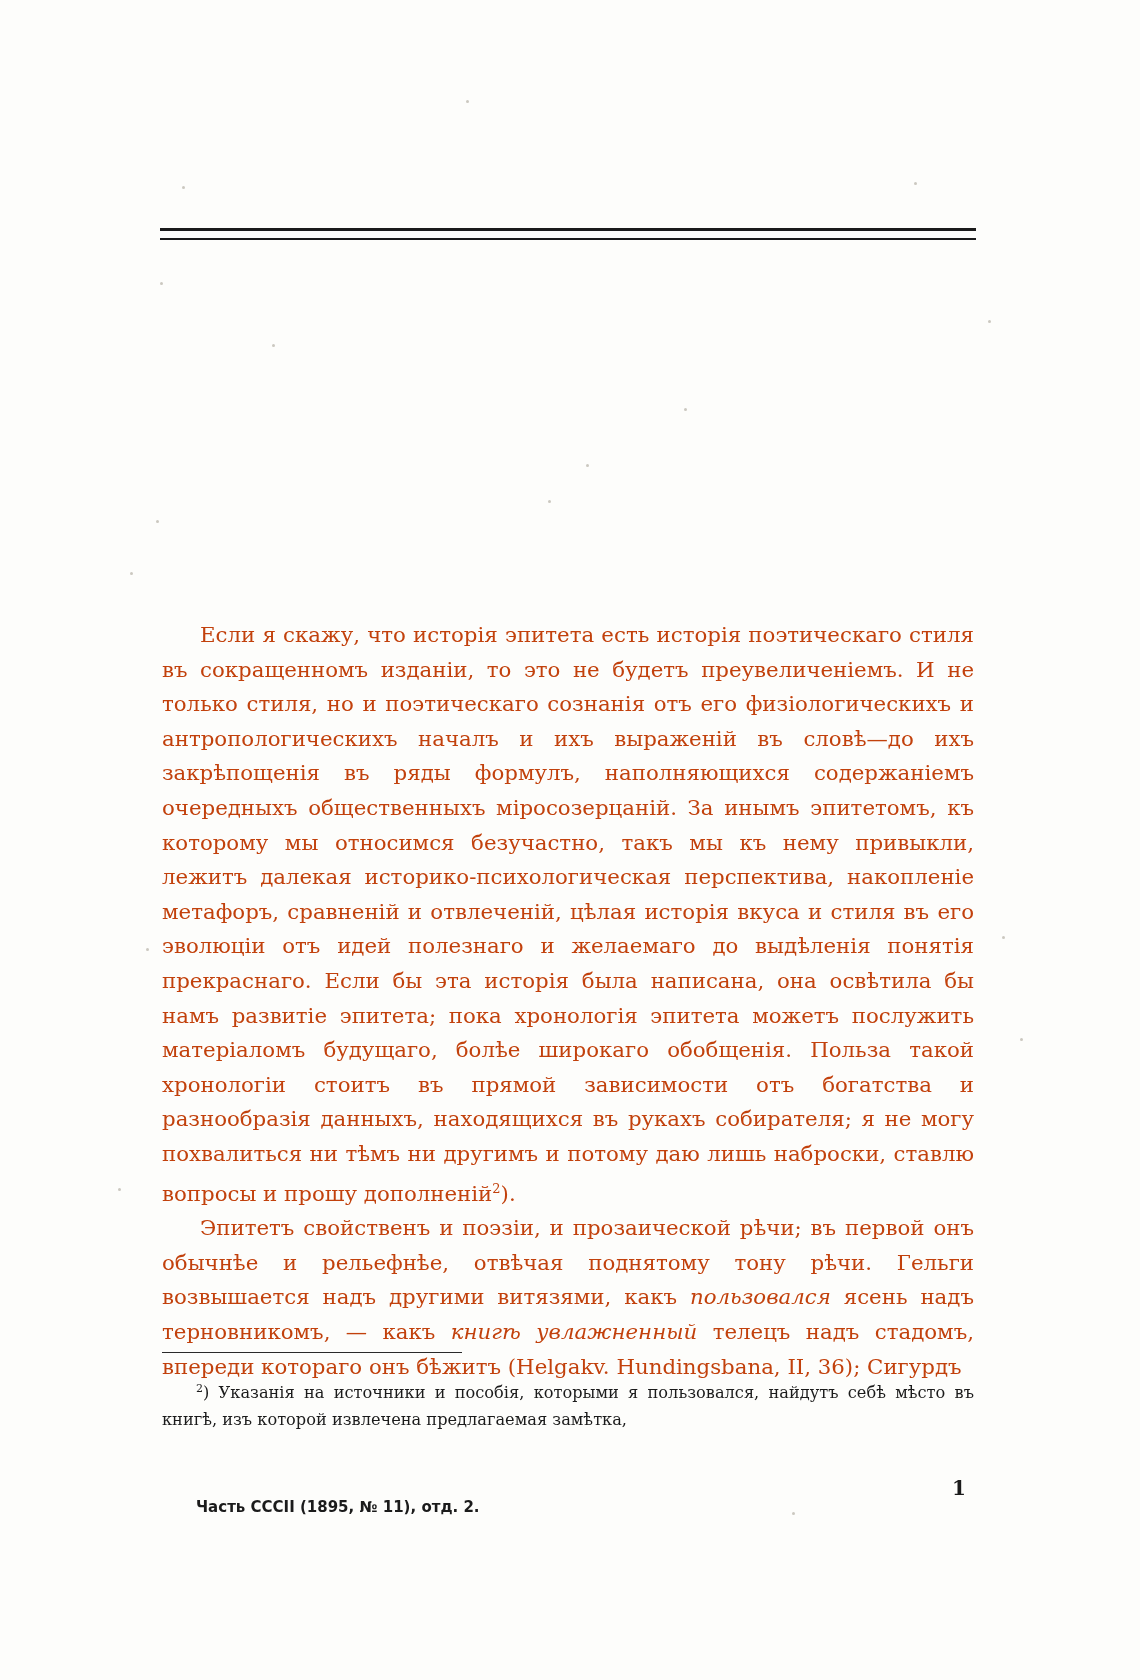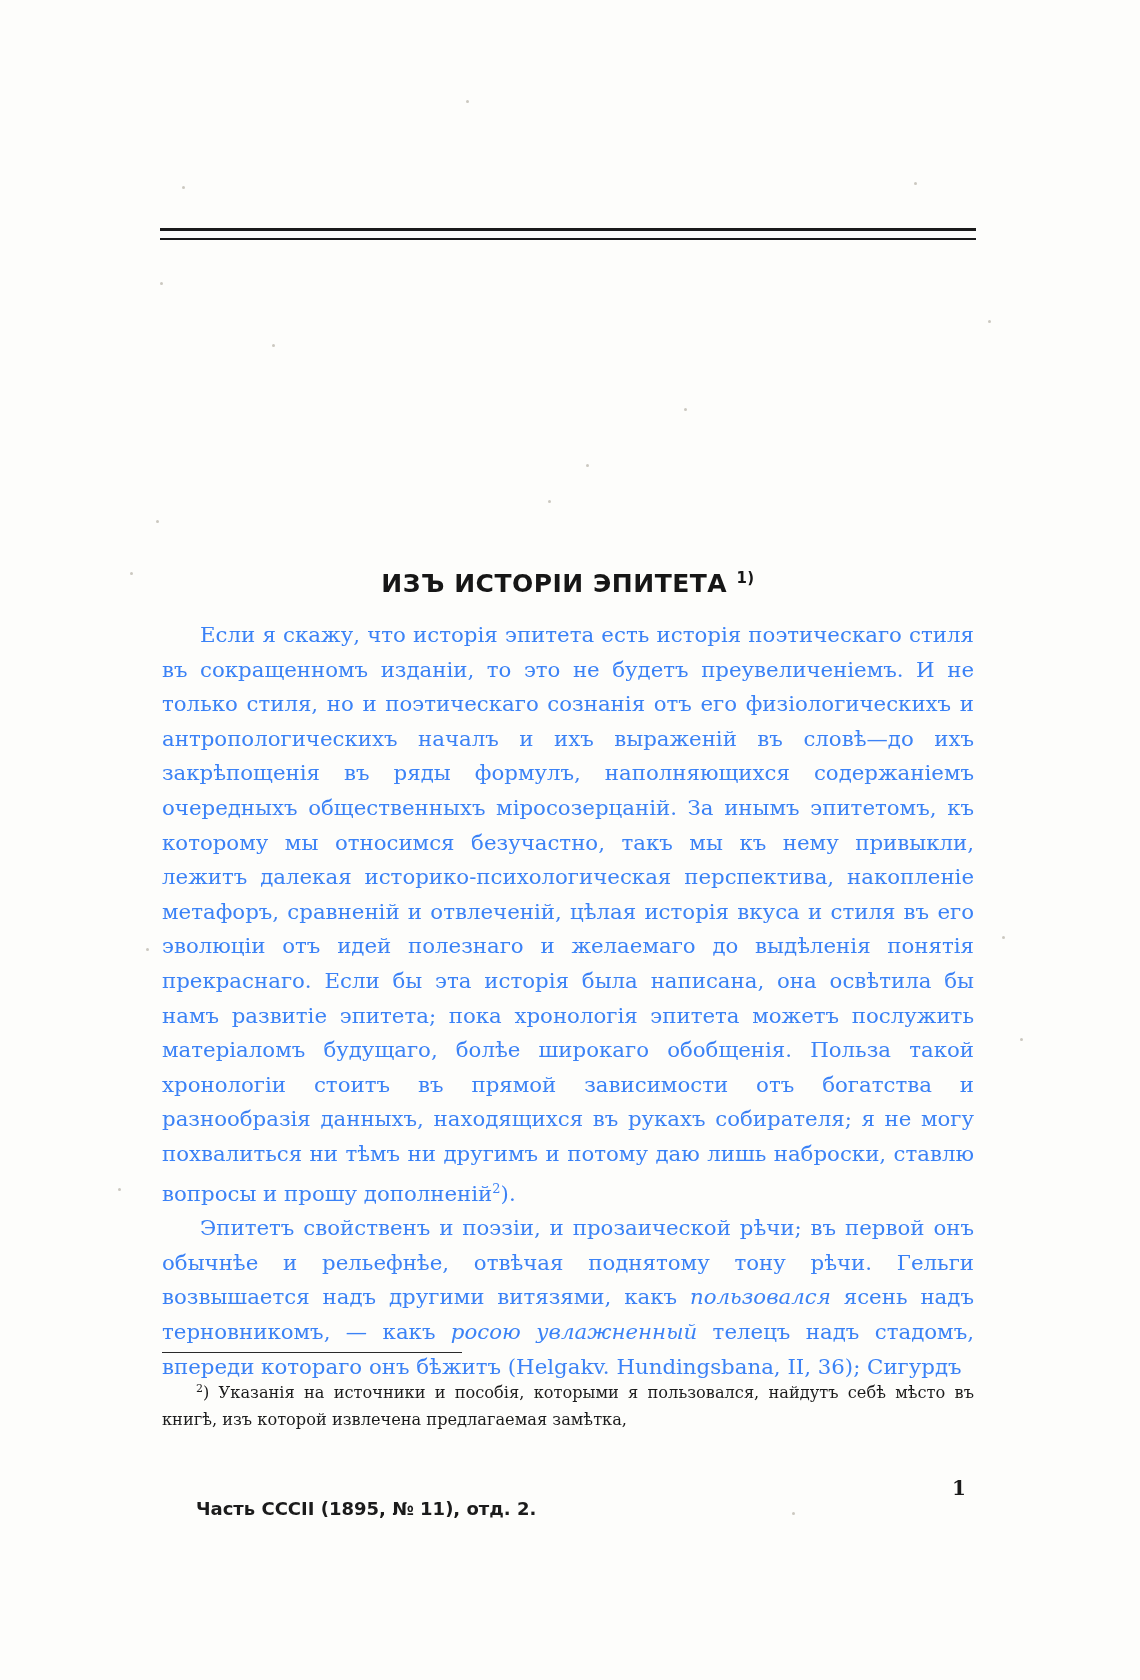--- a/index.html
+++ b/index.html
@@ -143,10 +143,6 @@
 
   <div class="rule"></div>
 
-  <h1 class="title">
-    <span>ИЗЪ ИСТОРІИ ЭПИТЕТА</span>
-    <span class="fn">1)</span>
-  </h1>
 
   <div class="body">
     <p id="para-0">Если я скажу, что исторія эпитета есть исторія поэтическаго стиля въ сокращенномъ изданіи, то это не будетъ преувеличеніемъ. И не только стиля, но и поэтическаго сознанія отъ его физіологическихъ и антропологическихъ началъ и ихъ выраженій въ словѣ—до ихъ закрѣпощенія въ ряды формулъ, наполняющихся содержаніемъ очередныхъ общественныхъ міросозерцаній. За инымъ эпитетомъ, къ которому мы относимся безучастно, такъ мы къ нему привыкли, лежитъ далекая историко-психологическая перспектива, накопленіе метафоръ, сравненій и отвлеченій, цѣлая исторія вкуса и стиля въ его эволюціи отъ идей полезнаго и желаемаго до выдѣленія понятія прекраснаго. Если бы эта исторія была написана, она освѣтила бы намъ развитіе эпитета; пока хронологія эпитета можетъ послужить матеріаломъ будущаго, болѣе широкаго обобщенія. Польза такой хронологіи стоитъ въ прямой зависимости отъ богатства и разнообразія данныхъ, находящихся въ рукахъ собирателя; я не могу похвалиться ни тѣмъ ни другимъ и потому даю лишь наброски, ставлю вопросы и прошу дополненій<span class="sup">2</span>).</p>

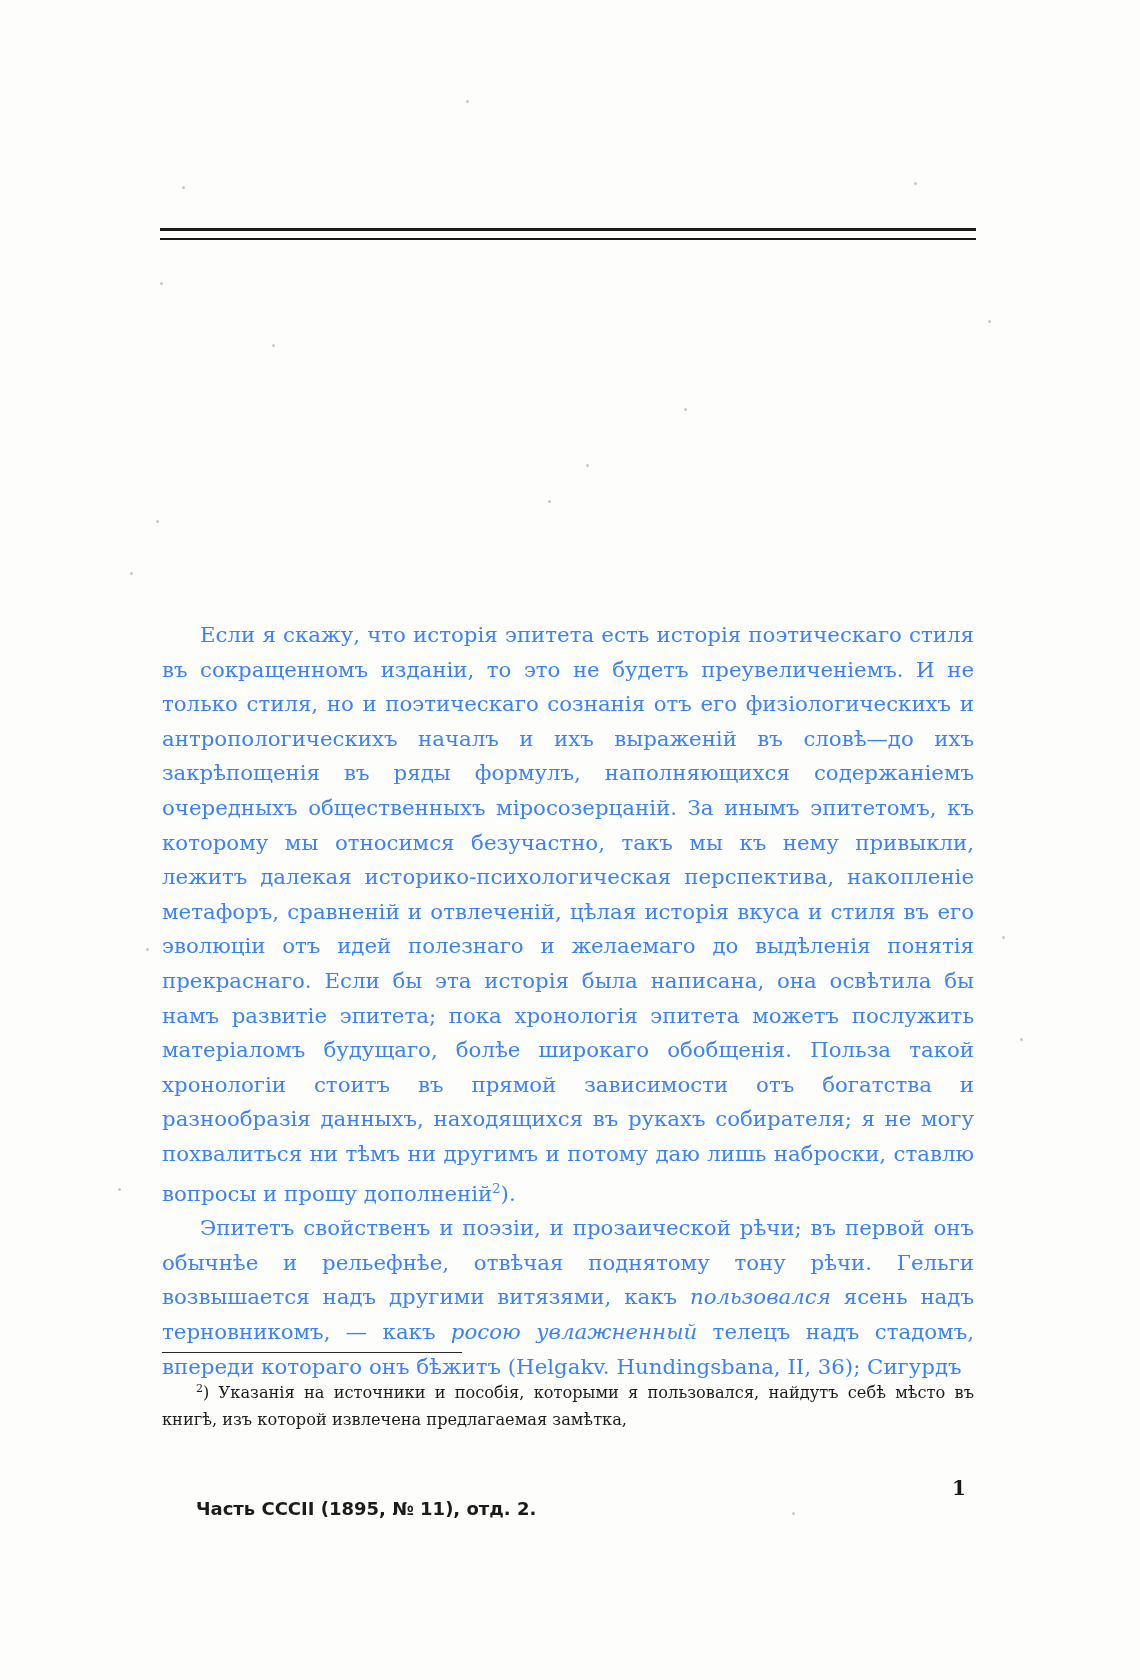--- a/index.html
+++ b/index.html
@@ -60,7 +60,7 @@
     line-height: 34.6px;
     text-align: justify;
     text-justify: inter-word;
-    color: #3b82f6;
+    color: #c2410c;
     font-family: "DejaVu Serif", serif;
   }
   .body p {

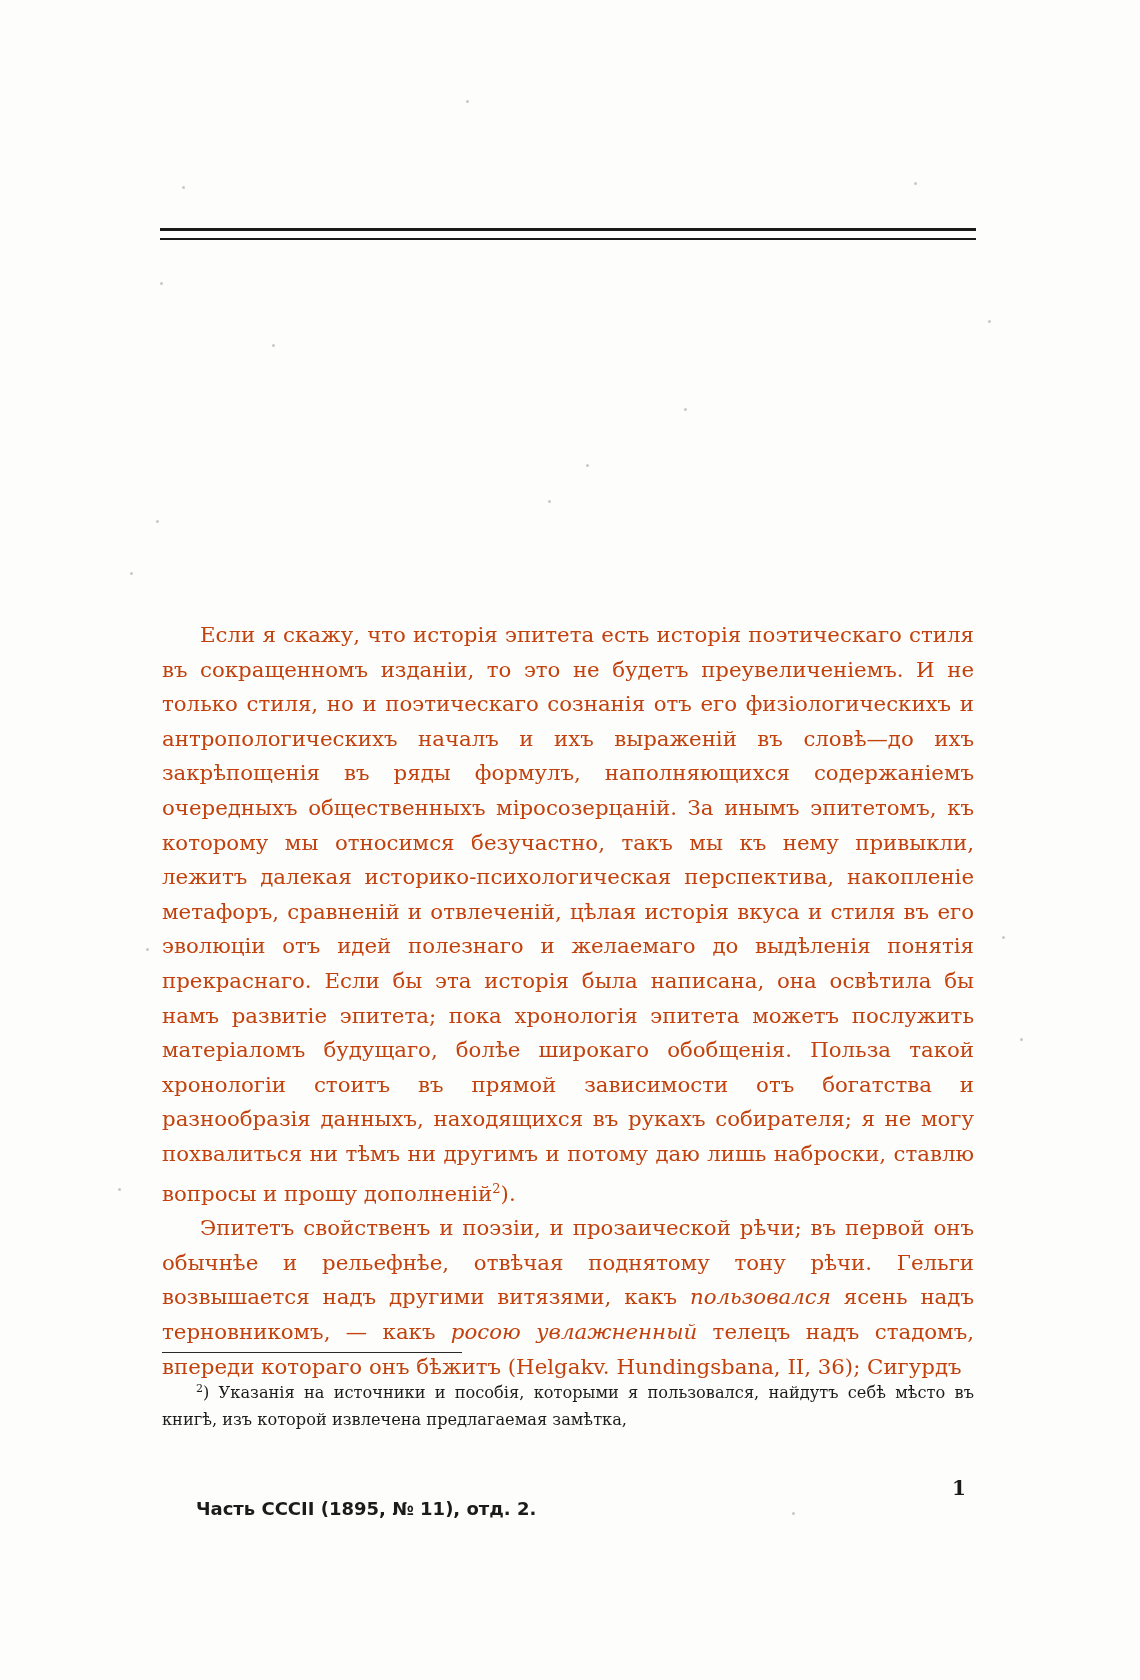--- a/index.html
+++ b/index.html
@@ -146,7 +146,7 @@
 
   <div class="body">
     <p id="para-0">Если я скажу, что исторія эпитета есть исторія поэтическаго стиля въ сокращенномъ изданіи, то это не будетъ преувеличеніемъ. И не только стиля, но и поэтическаго сознанія отъ его физіологическихъ и антропологическихъ началъ и ихъ выраженій въ словѣ—до ихъ закрѣпощенія въ ряды формулъ, наполняющихся содержаніемъ очередныхъ общественныхъ міросозерцаній. За инымъ эпитетомъ, къ которому мы относимся безучастно, такъ мы къ нему привыкли, лежитъ далекая историко-психологическая перспектива, накопленіе метафоръ, сравненій и отвлеченій, цѣлая исторія вкуса и стиля въ его эволюціи отъ идей полезнаго и желаемаго до выдѣленія понятія прекраснаго. Если бы эта исторія была написана, она освѣтила бы намъ развитіе эпитета; пока хронологія эпитета можетъ послужить матеріаломъ будущаго, болѣе широкаго обобщенія. Польза такой хронологіи стоитъ въ прямой зависимости отъ богатства и разнообразія данныхъ, находящихся въ рукахъ собирателя; я не могу похвалиться ни тѣмъ ни другимъ и потому даю лишь наброски, ставлю вопросы и прошу дополненій<span class="sup">2</span>).</p>
-    <p id="para-1">Эпитетъ свойственъ и поэзіи, и прозаической рѣчи; въ первой онъ обычнѣе и рельефнѣе, отвѣчая поднятому тону рѣчи. Гельги возвышается надъ другими витязями, какъ <span class="it">пользовался</span> ясень надъ терновникомъ, — какъ <span class="it">росою увлажненный</span> телецъ надъ стадомъ, впереди котораго онъ бѣжитъ (Helgakv. Hundingsbana, II, 36); Сигурдъ</p>
+    <p id="para-1">Эпитетъ свойственъ и поэзіи, и прозаической рѣчи; въ первой онъ обычнѣе и рельефнѣе, отвѣчая поднятому тону рѣчи. Гельги возвышается надъ другими витязями, какъ <span class="it">пользовался</span> ясень надъ терновникомъ, — какъ <span class="it">книгѣ увлажненный</span> телецъ надъ стадомъ, впереди котораго онъ бѣжитъ (Helgakv. Hundingsbana, II, 36); Сигурдъ</p>
   </div>
 
   <div class="footrule"></div>

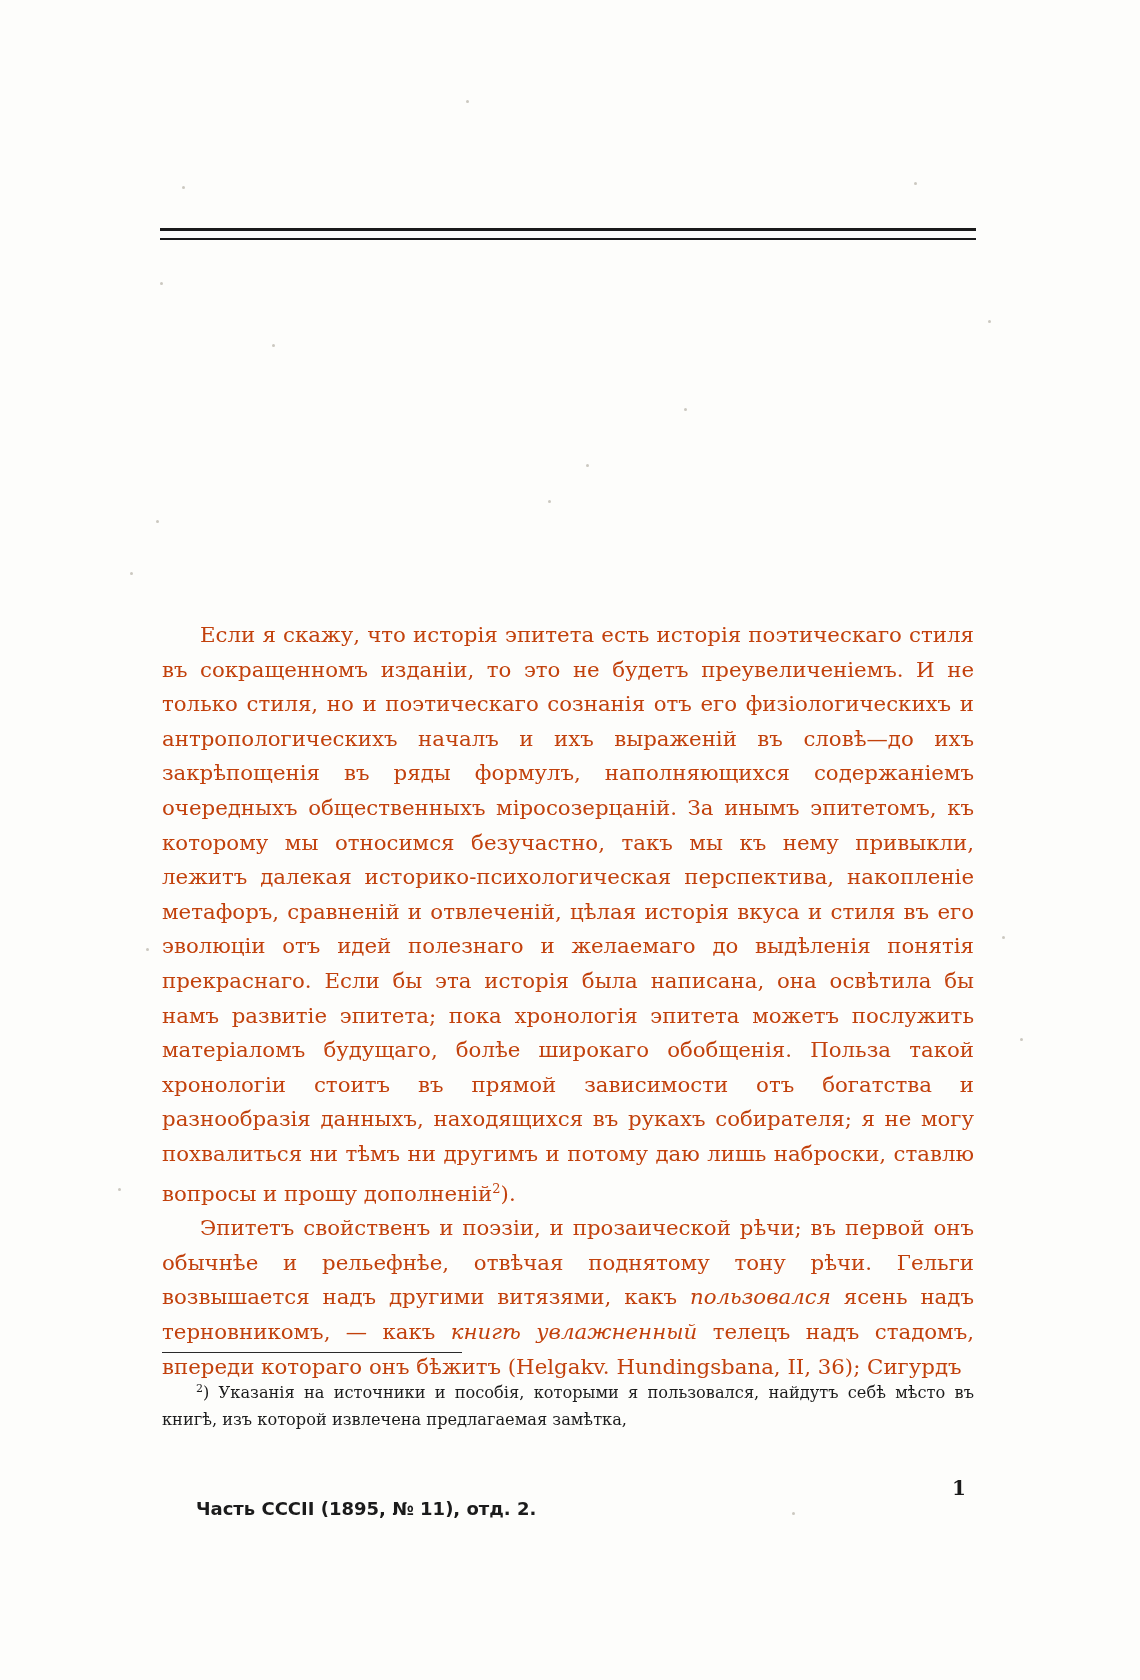--- a/index.html
+++ b/index.html
@@ -106,7 +106,7 @@
     top: 1498px;
     font-family: "DejaVu Sans", sans-serif;
     font-weight: bold;
-    font-size: 18px;
+    font-size: 15px;
     color: #1b1b1b;
   }
   .pagenum {

